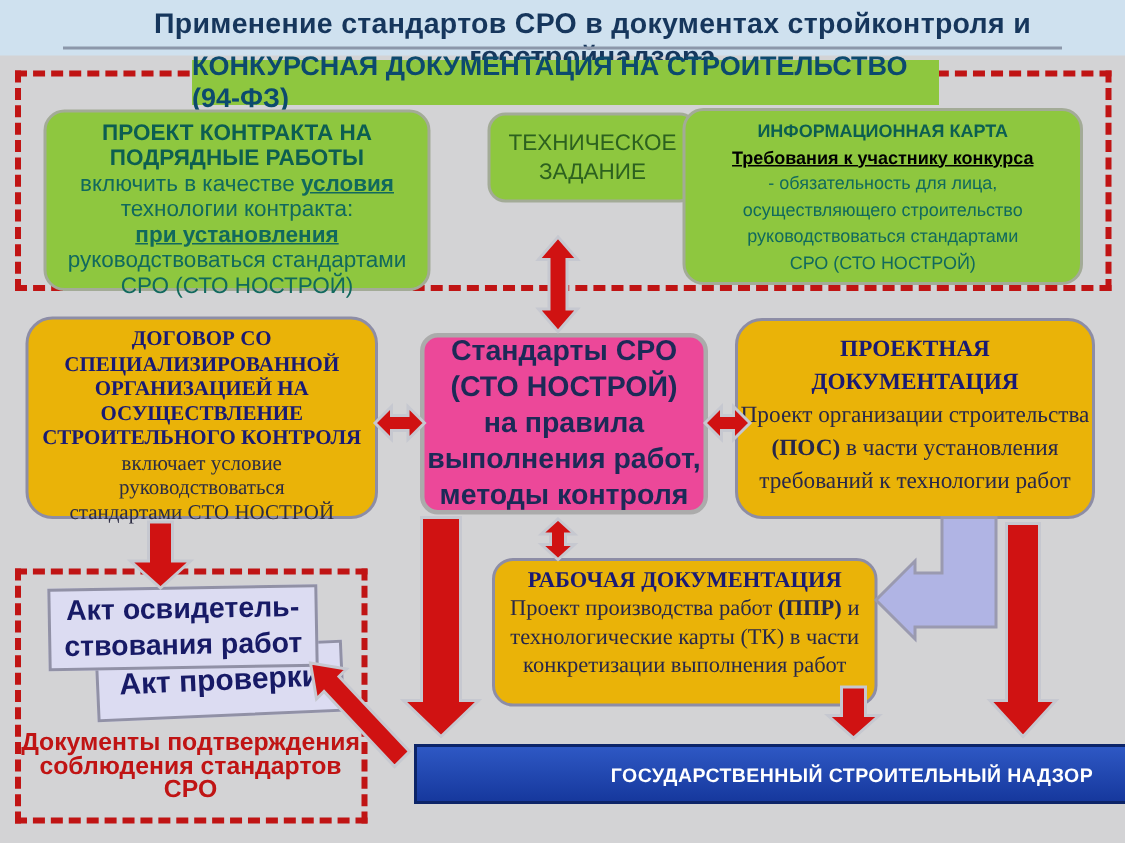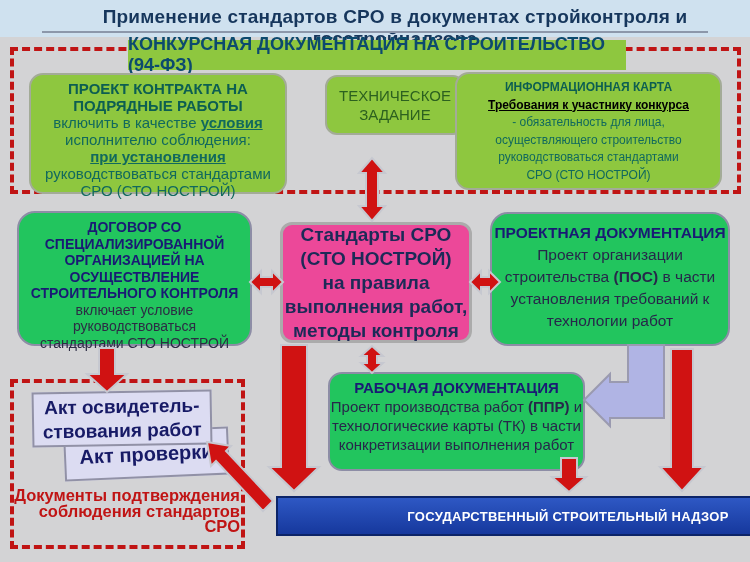--- a/index.html
+++ b/index.html
@@ -73,7 +73,7 @@
 ПОДРЯДНЫЕ РАБОТЫ</div>
     <div>
       <span>включить в качестве </span><span class="u">условия</span><br>
-      <span>исполнителю соблюдения:</span><br>
+      <span>технологии контракта:</span><br>
       <span class="u">при установления</span><br>
       <span>руководствоваться стандартами СРО (СТО НОСТРОЙ)</span>
     </div>

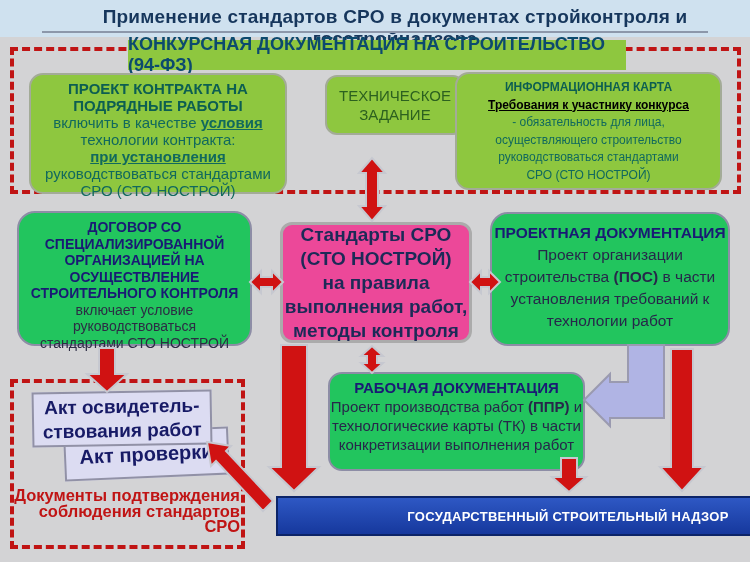--- a/index.html
+++ b/index.html
@@ -30,7 +30,7 @@
   .u{font-weight:bold;text-decoration:underline;}
   .pre{white-space:pre-line;}
   
-  .pbox{background:#22c55e;border:2px solid#8d8da6;border-radius:18px;z-index:3;text-align:center;}
+  .pbox{background:#eab308;border:2px solid#8d8da6;border-radius:18px;z-index:3;text-align:center;font-family:Liberation Serif, serif;}
   .dogovor{left:17px;top:211px;width:235px;height:135px;padding-top:6px;font-size:14px;line-height:16.5px;}
   .dogovor .hd{font-weight:bold;color:#191a74;}
   .dogovor .bd{color:#2c2c44;}

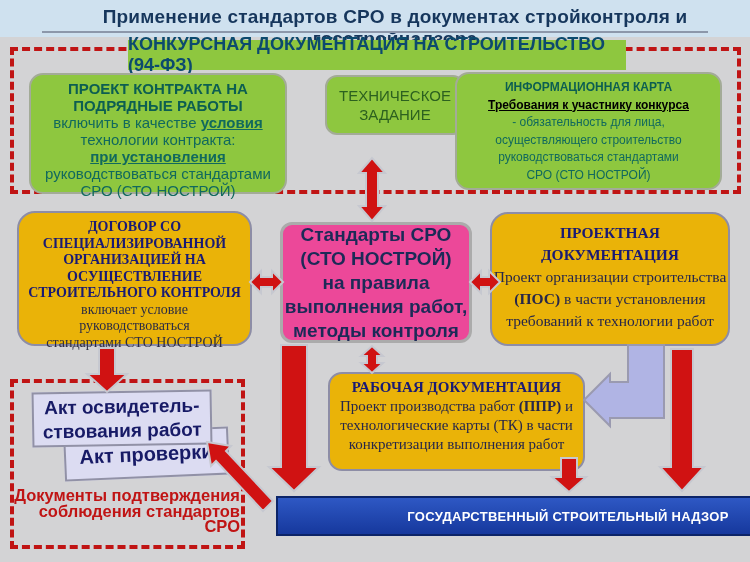--- a/index.html
+++ b/index.html
@@ -47,7 +47,7 @@
     text-align:center;font-weight:bold;color:#171a66;}
   .act1{left:32px;top:391px;width:180px;height:55px;font-size:19px;line-height:24px;transform:rotate(-1deg);white-space:pre-line;z-index:4;}
   .act2{left:64px;top:430px;width:165px;height:48px;font-size:20px;transform:rotate(-2.5deg);}
-  .acts-caption{left:14px;top:488px;width:226px;text-align:right;font-size:16.5px;line-height:15.5px;font-weight:bold;color:#c01414;white-space:pre-line;z-index:3;}
+  .acts-caption{left:14px;top:488px;width:226px;text-align:center;font-size:16.5px;line-height:15.5px;font-weight:bold;color:#c01414;white-space:pre-line;z-index:3;}
   
   .bluebar{left:276px;top:496px;width:584px;height:40px;background:linear-gradient(#2e58c4,#16389d);border:2px solid #0c2468;z-index:3;
     display:flex;align-items:center;justify-content:center;font-size:13px;font-weight:bold;color:#ffffff;letter-spacing:.3px;}

